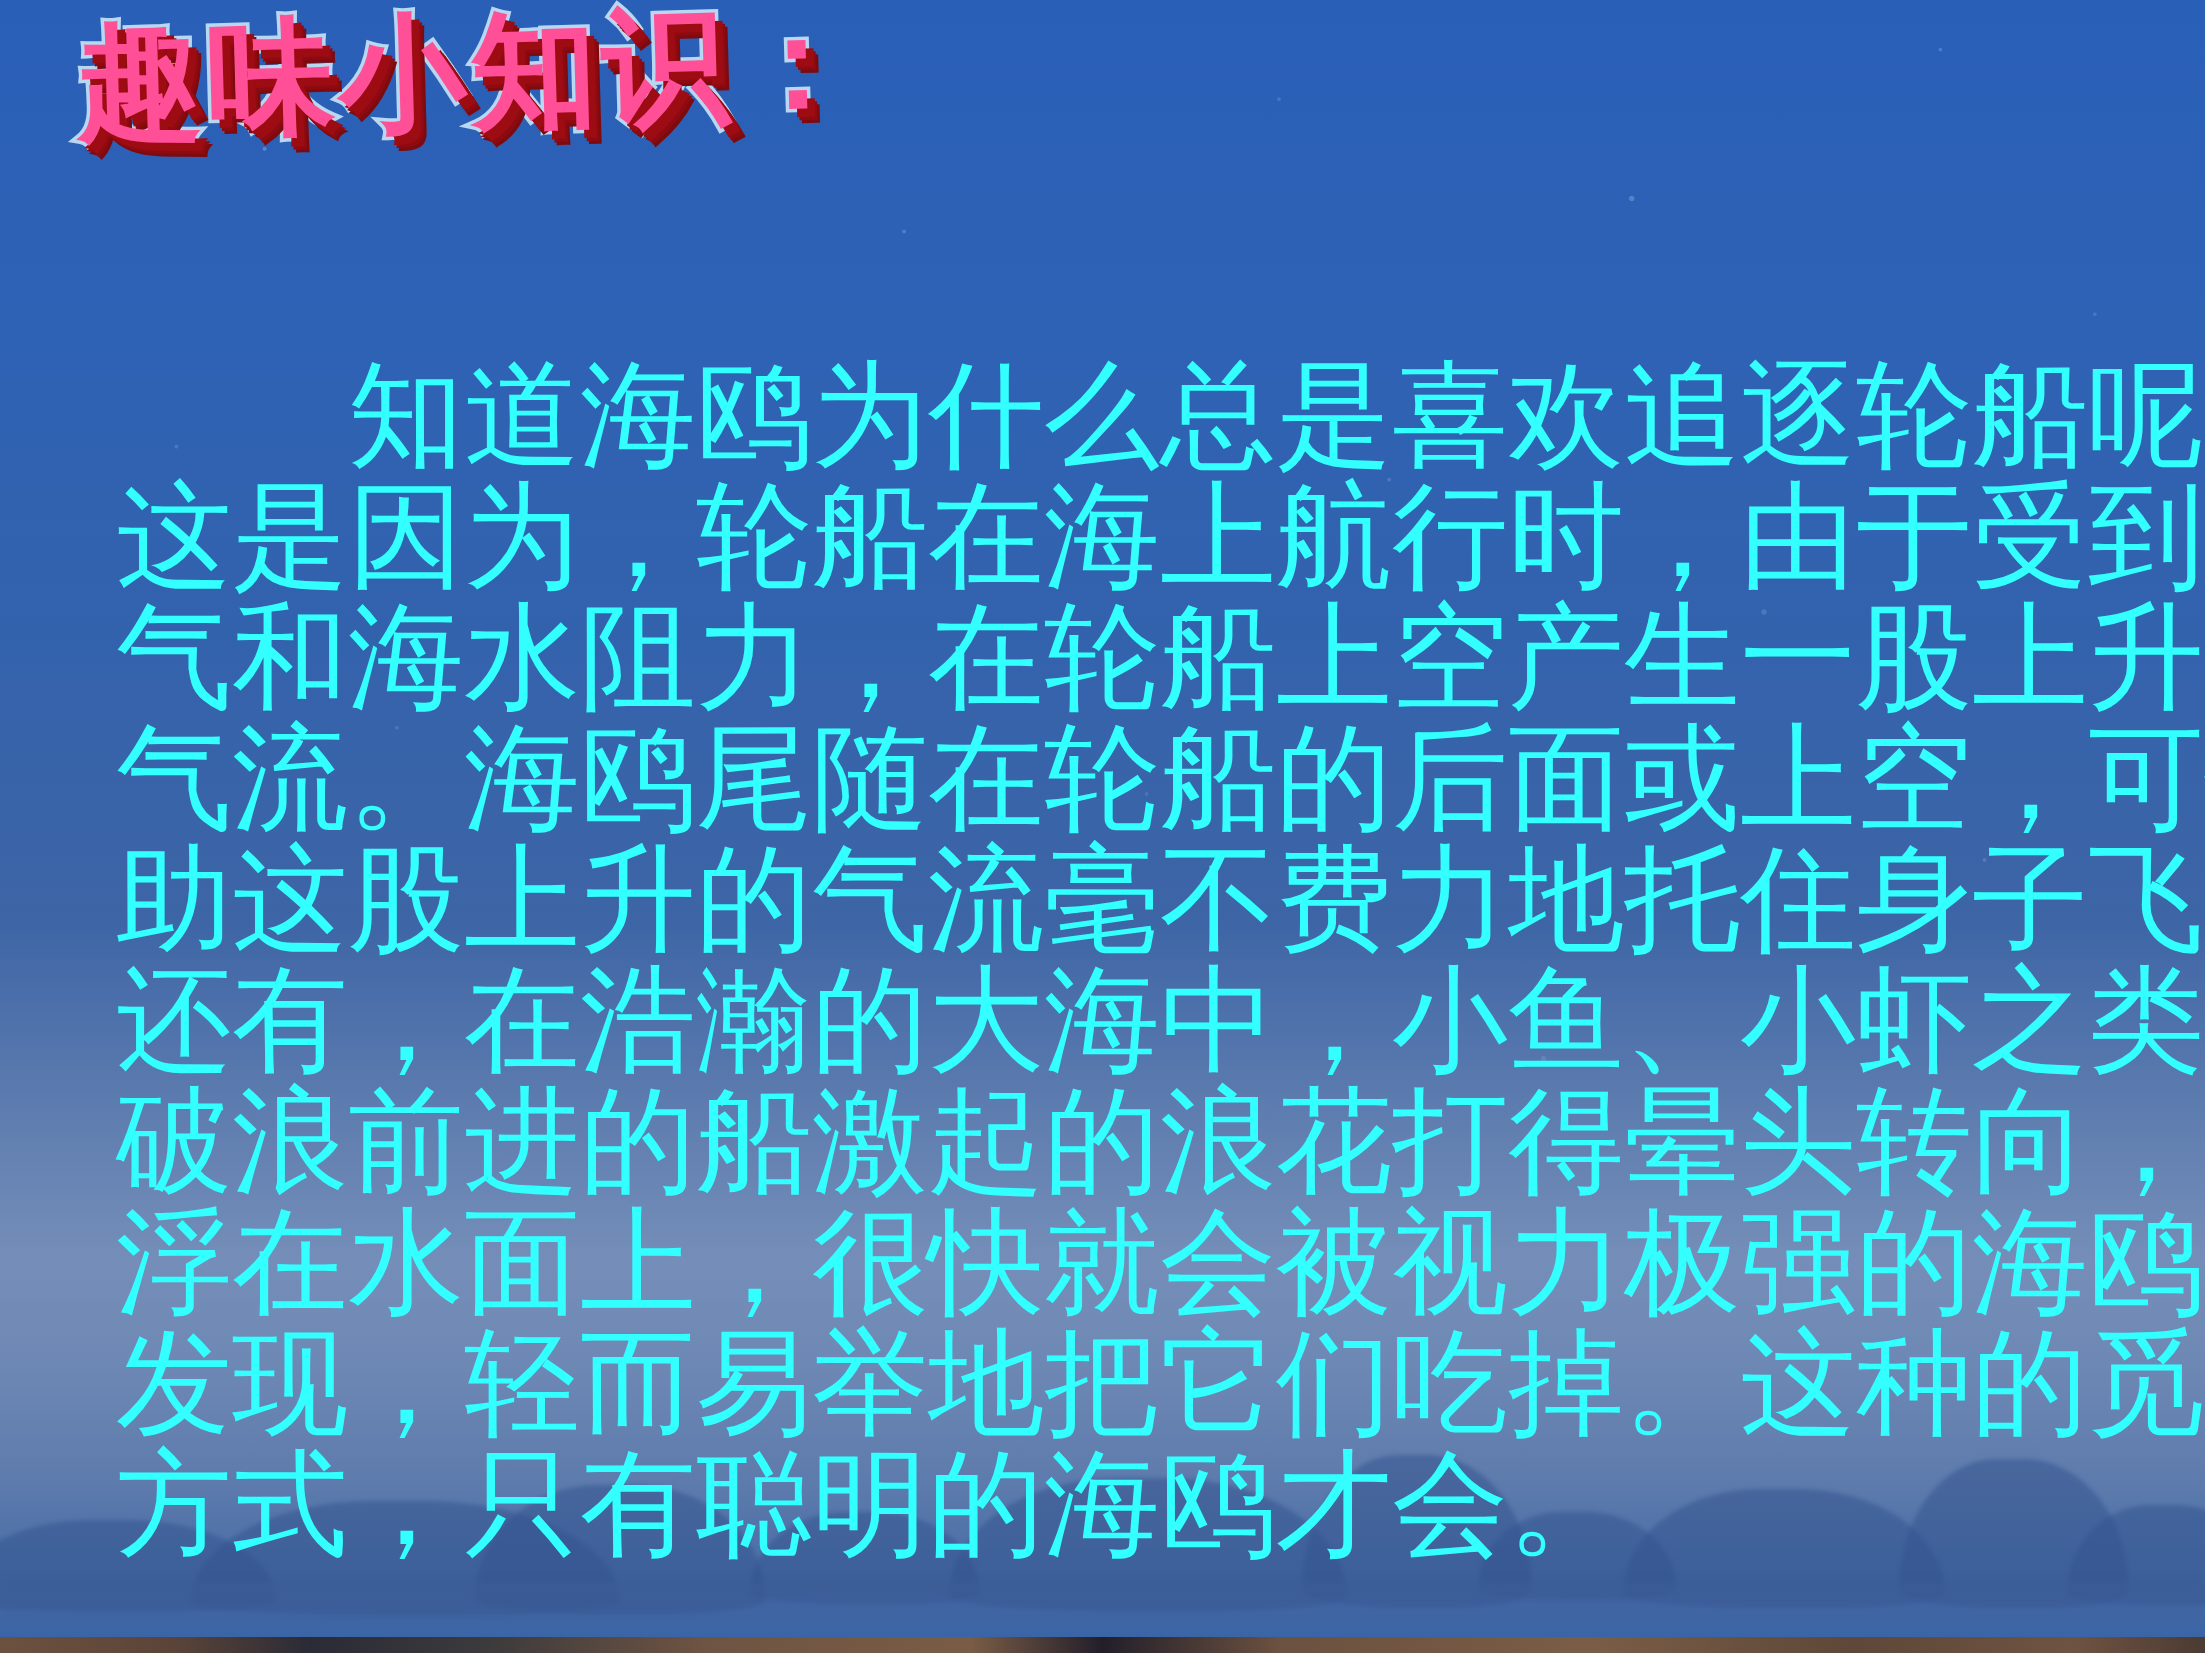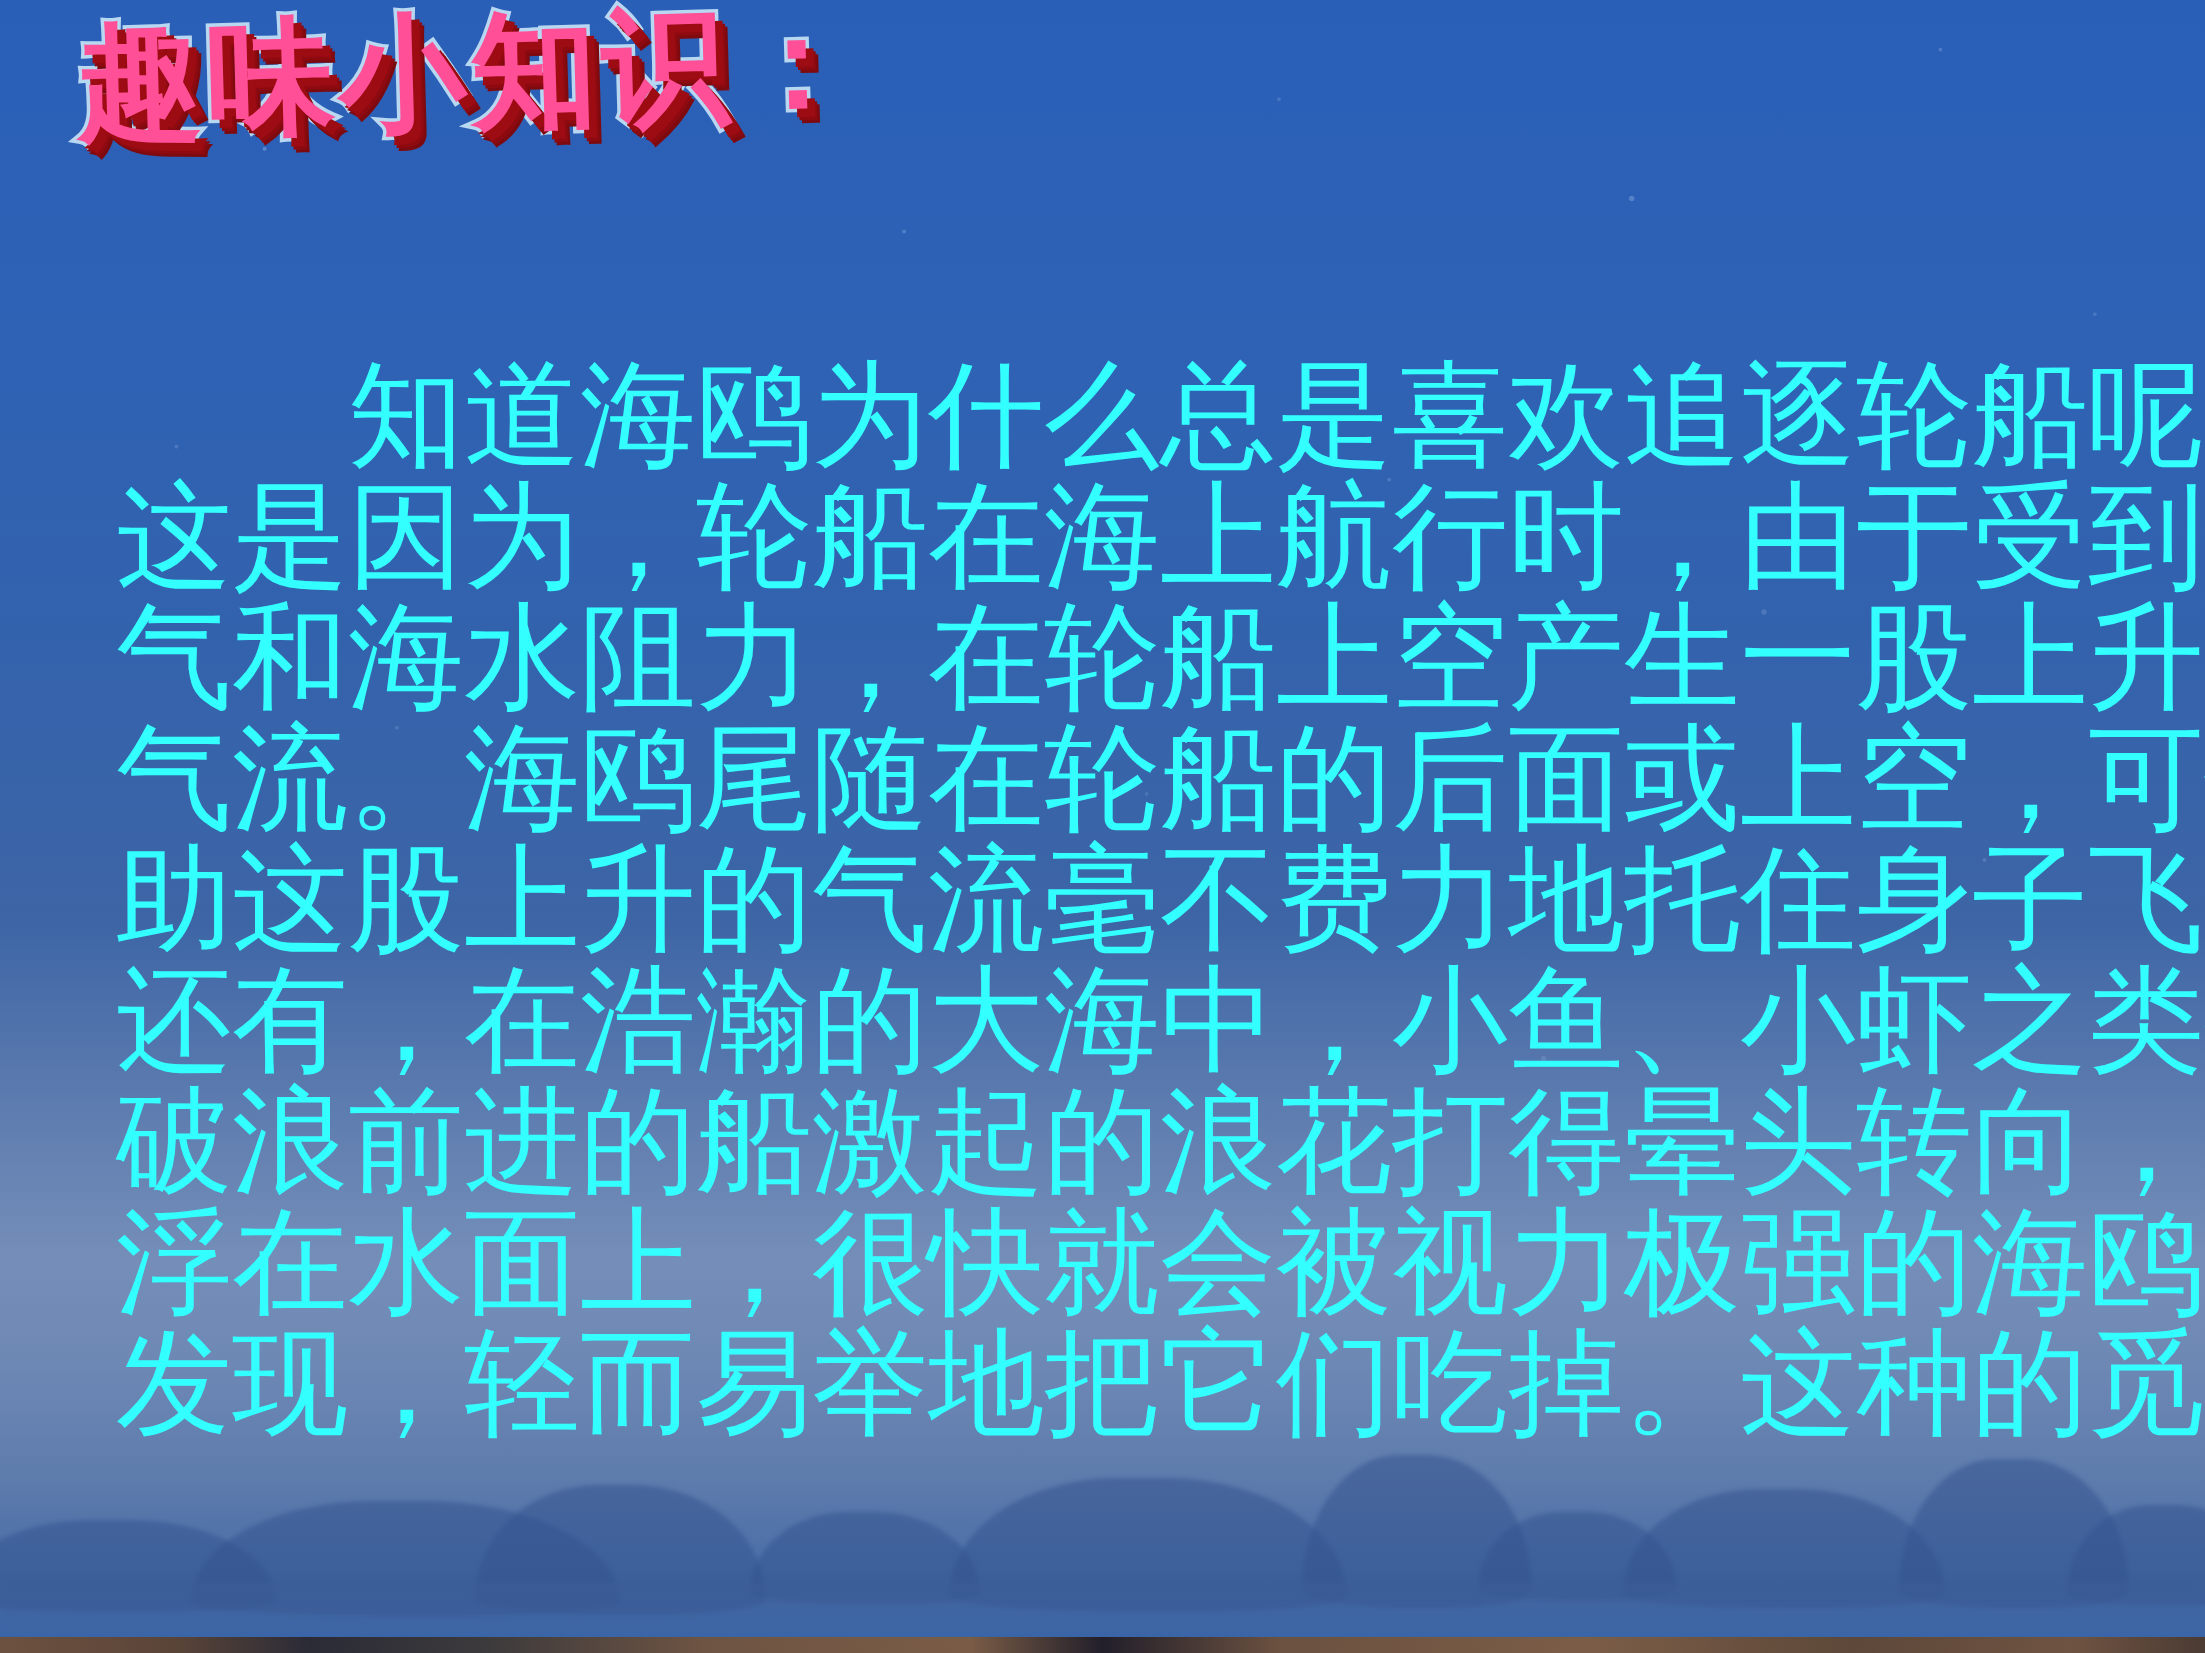--- a/index.html
+++ b/index.html
@@ -170,6 +170,7 @@
     <span class="tline"><span>破浪前进的船激起的浪花打得晕头转向，漂</span></span>
     <span class="tline"><span>浮在水面上，很快就会被视力极强的海鸥所</span></span>
     <span class="tline"><span>发现，轻而易举地把它们吃掉。这种的觅食</span></span>
+    <span class="tline ragged"><span>方式，只有聪明的海鸥才会。</span></span>
   </div>
 
 </div>

